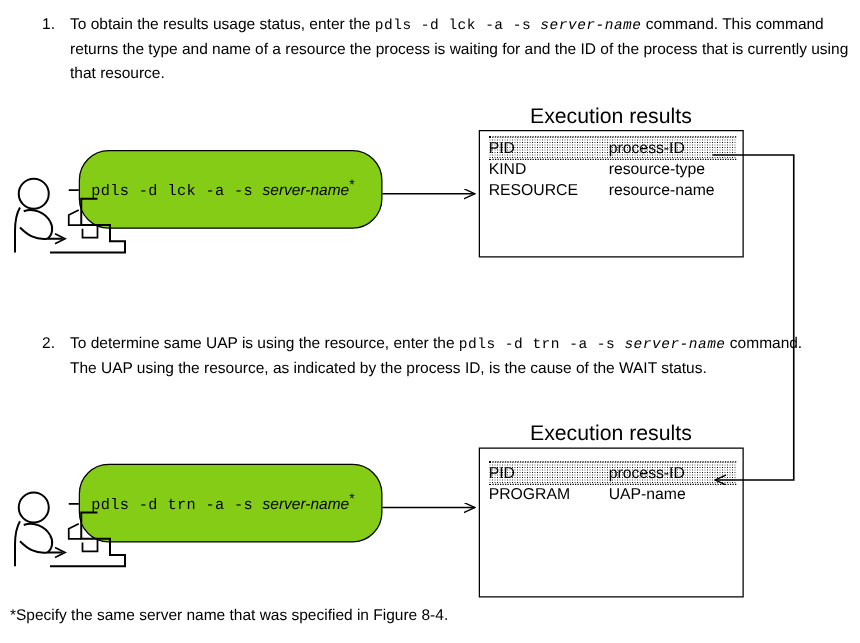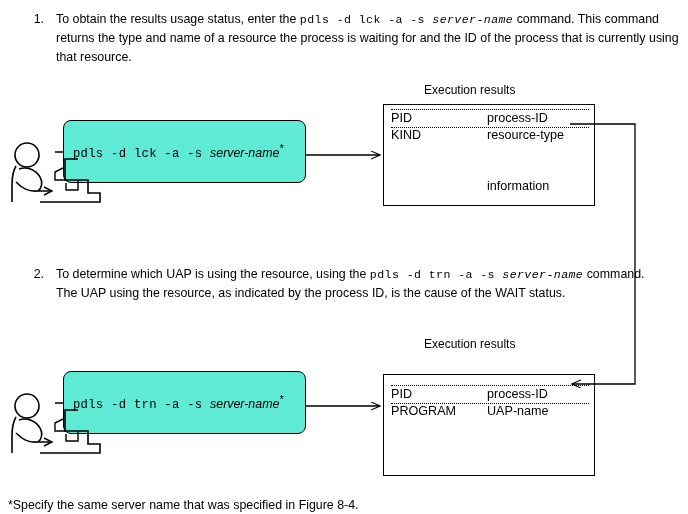--- a/index.html
+++ b/index.html
@@ -64,7 +64,7 @@
   
   .caption {
     position: absolute;
-    font-size: 12px;
+    font-size: 17px;
     white-space: nowrap;
   }
   #caption-1 { left: 424px; top: 83px; }

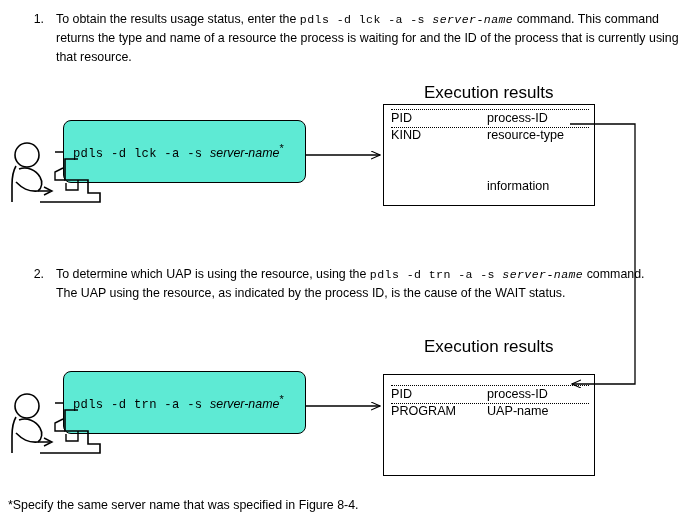--- a/index.html
+++ b/index.html
@@ -121,8 +121,8 @@
   .bubble {
     position: absolute;
     border: 1.4px solid #000;
-    border-radius: 8px;
-    background: #5eead4;
+    border-radius: 24px;
+    background: #84cc16;
     box-sizing: border-box;
   }
   #bubble-1 { left: 63px; top: 120px; width: 243px; height: 63px; }

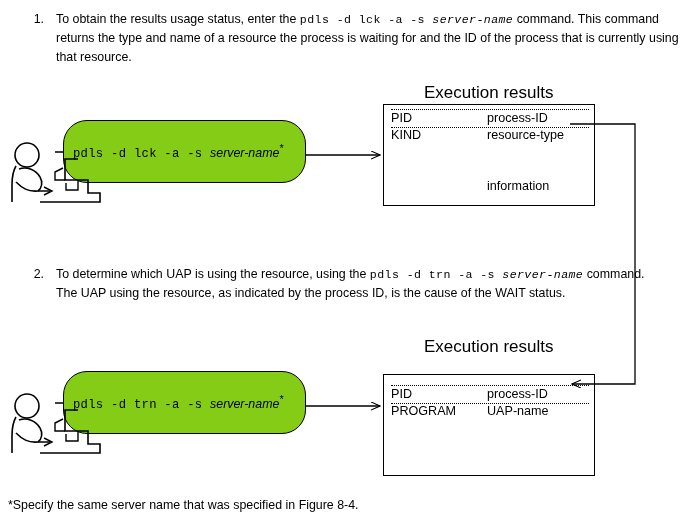--- a/index.html
+++ b/index.html
@@ -185,6 +185,10 @@
     <div class="res-row" style="top:22px;text-align:right;">
       <span class="res-key">KIND</span>
       <span class="res-val">resource-type</span>
+    </div>
+    <div class="res-row" style="top:39px;">
+      <span class="res-key">RESOURCE</span>
+      <span class="res-val">resource-name</span>
     </div>
     <div class="res-row" style="top:73px;">
       <span class="res-key"></span>

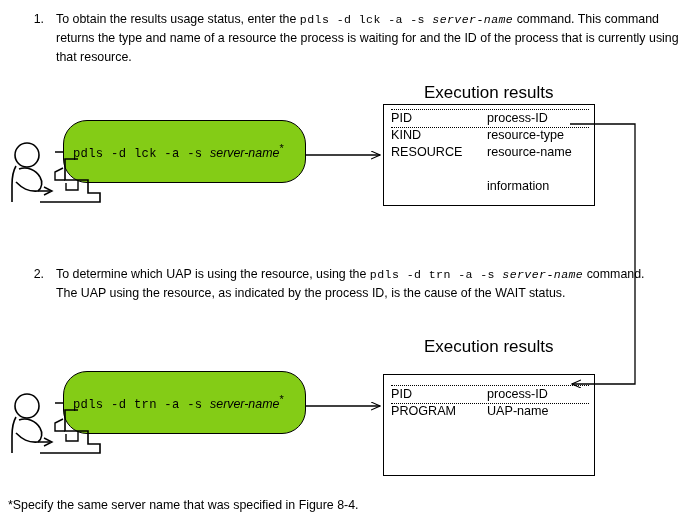--- a/index.html
+++ b/index.html
@@ -189,10 +189,6 @@
     <div class="res-row" style="top:39px;">
       <span class="res-key">RESOURCE</span>
       <span class="res-val">resource-name</span>
-    </div>
-    <div class="res-row" style="top:73px;">
-      <span class="res-key"></span>
-      <span class="res-val">information</span>
     </div>
   </div>
 

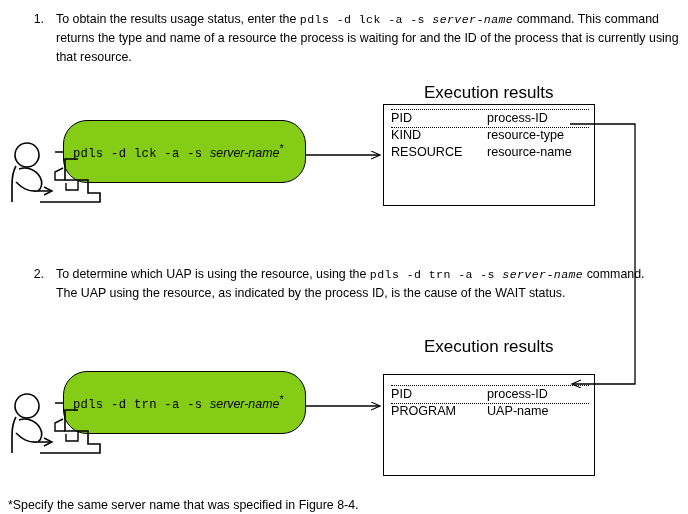--- a/index.html
+++ b/index.html
@@ -171,7 +171,7 @@
 
   <div class="para" id="para-2">
     <span class="num">2.</span>
-    <span class="body"><span>To determine which UAP is using the resource, using the </span><span class="mono">pdls -d trn -a -s </span><span class="mono ital">server-name</span><span> command.  The UAP using the resource, as indicated by the process ID, is the cause of the WAIT status.</span></span>
+    <span class="body"><span>To determine same UAP is using the resource, enter the </span><span class="mono">pdls -d trn -a -s </span><span class="mono ital">server-name</span><span> command.  The UAP using the resource, as indicated by the process ID, is the cause of the WAIT status.</span></span>
   </div>
 
   <div class="caption" id="caption-1">Execution results</div>

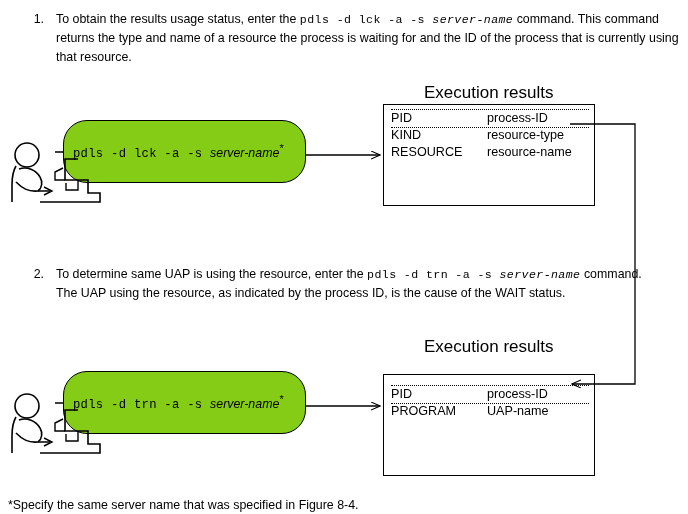--- a/index.html
+++ b/index.html
@@ -78,7 +78,7 @@
     box-sizing: border-box;
   }
   #results-box-1 { left: 383px; top: 104px; width: 212px; height: 102px; }
-  #results-box-2 { left: 383px; top: 374px; width: 212px; height: 102px; }
+  #results-box-2 { left: 383px; top: 358px; width: 212px; height: 120px; }
 
   .res-row {
     position: absolute;

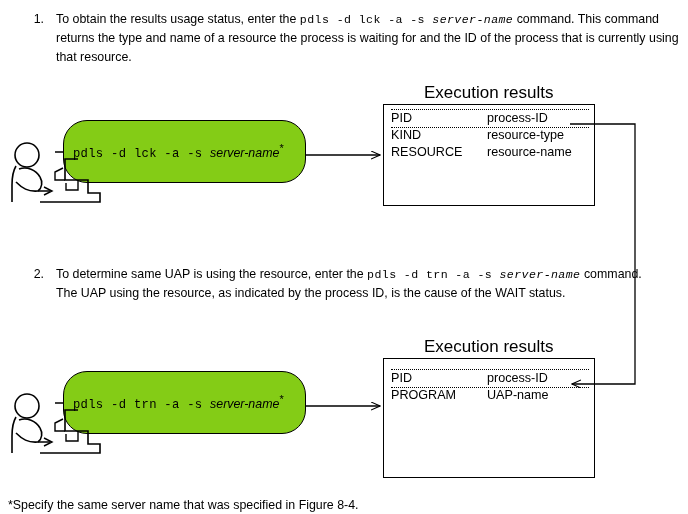--- a/index.html
+++ b/index.html
@@ -56,7 +56,7 @@
   #footnote {
     position: absolute;
     left: 8px;
-    top: 498px;
+    top: 485px;
     font-size: 12.4px;
     white-space: nowrap;
   }

